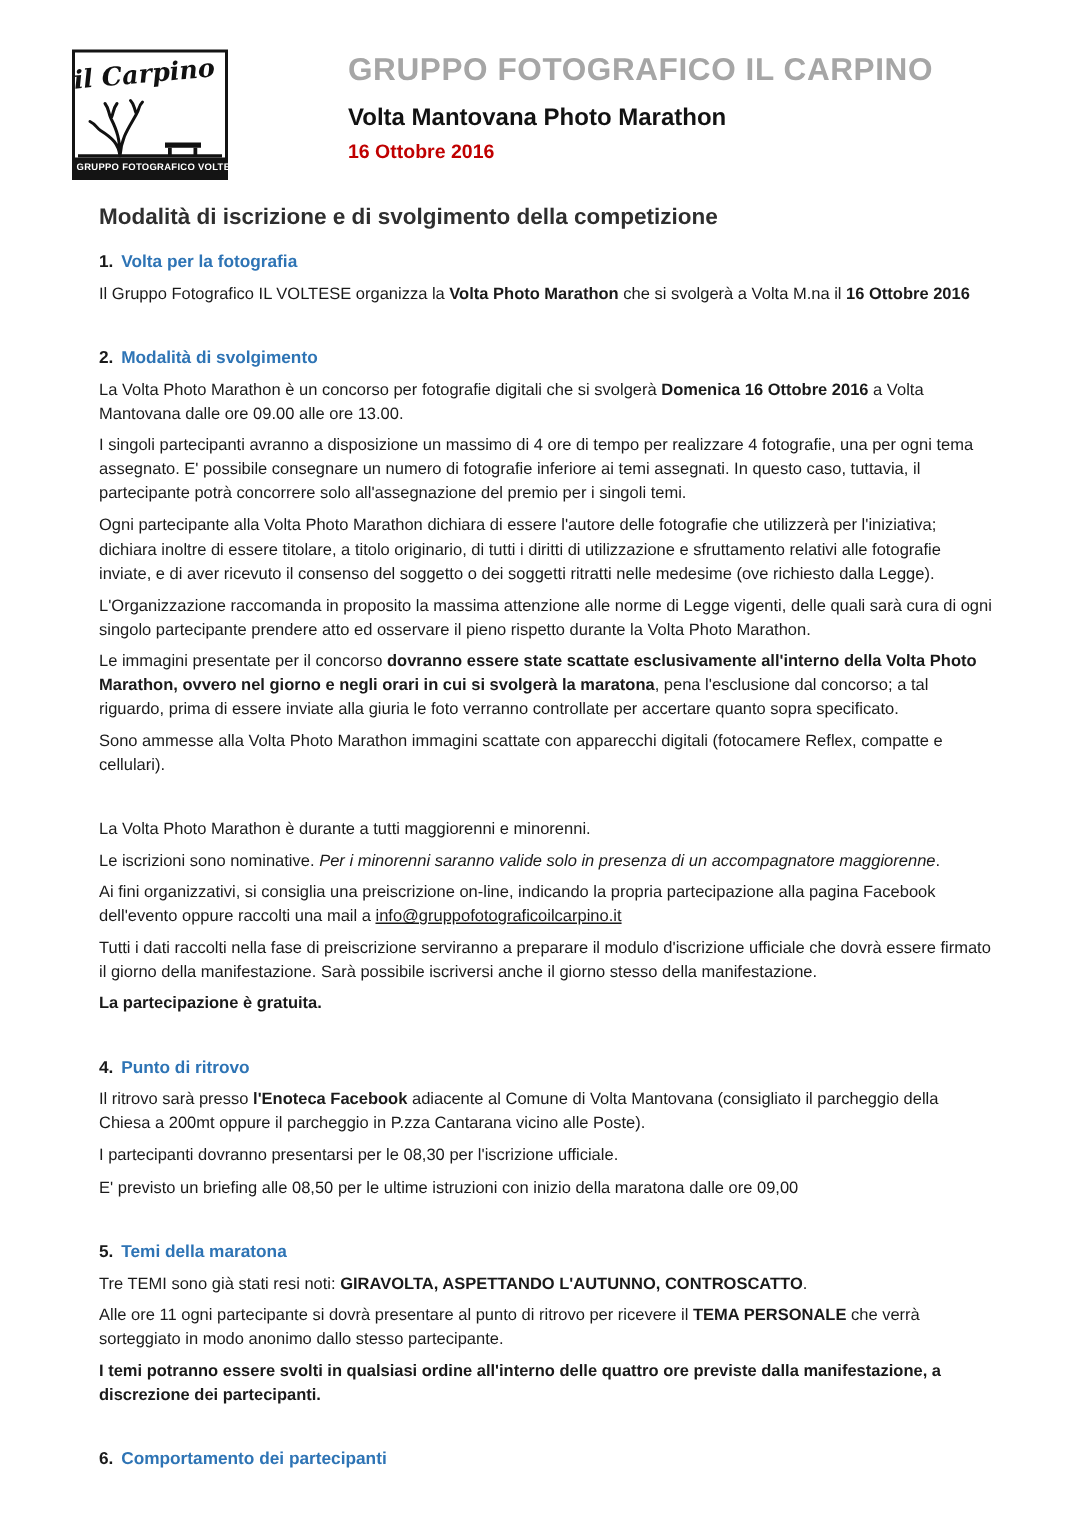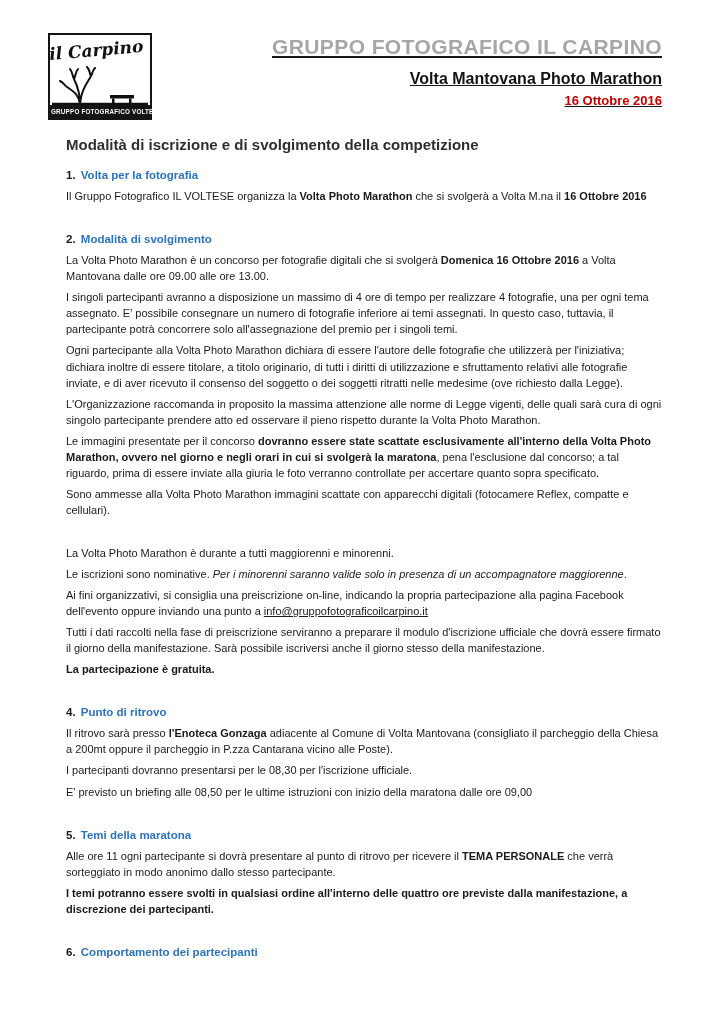--- a/index.html
+++ b/index.html
@@ -24,7 +24,7 @@
                letter-spacing:.2px; }
 
   
-  .header { margin-left:166px; text-align:right;text-decoration:underline; }
+  .header { margin-left:166px; text-align:left; }
   .org-title { font-size:21px; font-weight:bold; color:var(--org-gray,#a6a6a6); letter-spacing:.4px; }
   .event-title { font-size:16px; font-weight:bold; color:#121212; margin-top:11px; }
   .event-date { font-size:13px; font-weight:bold; color:var(--date-red,#c00000); margin-top:5px; }

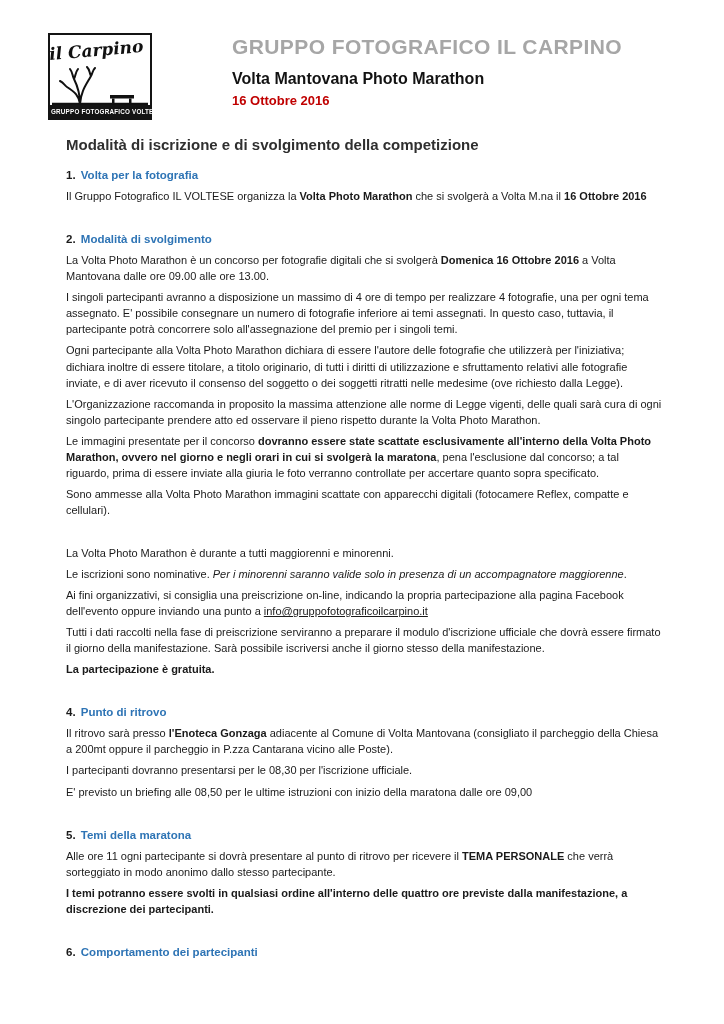--- a/index.html
+++ b/index.html
@@ -89,7 +89,7 @@
       <section class="doc-section">
         <p class="doc-para"><span>La Volta Photo Marathon è durante a tutti maggiorenni e minorenni.</span></p>
         <p class="doc-para"><span>Le iscrizioni sono nominative. </span><span class="i">Per i minorenni saranno valide solo in presenza di un accompagnatore maggiorenne</span><span>.</span></p>
-        <p class="doc-para"><span>Ai fini organizzativi, si consiglia una preiscrizione on-line, indicando la propria partecipazione alla pagina Facebook dell'evento oppure inviando una punto a </span><a class="email-link" href="#">info@gruppofotograficoilcarpino.it</a></p>
+        <p class="doc-para"><span>Ai fini organizzativi, si consiglia una preiscrizione on-line, indicando la propria partecipazione alla pagina Facebook dell'evento oppure raccolti una mail a </span><a class="email-link" href="#">info@gruppofotograficoilcarpino.it</a></p>
         <p class="doc-para"><span>Tutti i dati raccolti nella fase di preiscrizione serviranno a preparare il modulo d'iscrizione ufficiale che dovrà essere firmato il giorno della manifestazione. Sarà possibile iscriversi anche il giorno stesso della manifestazione.</span></p>
         <p class="doc-para"><span class="b">La partecipazione è gratuita.</span></p>
       </section>

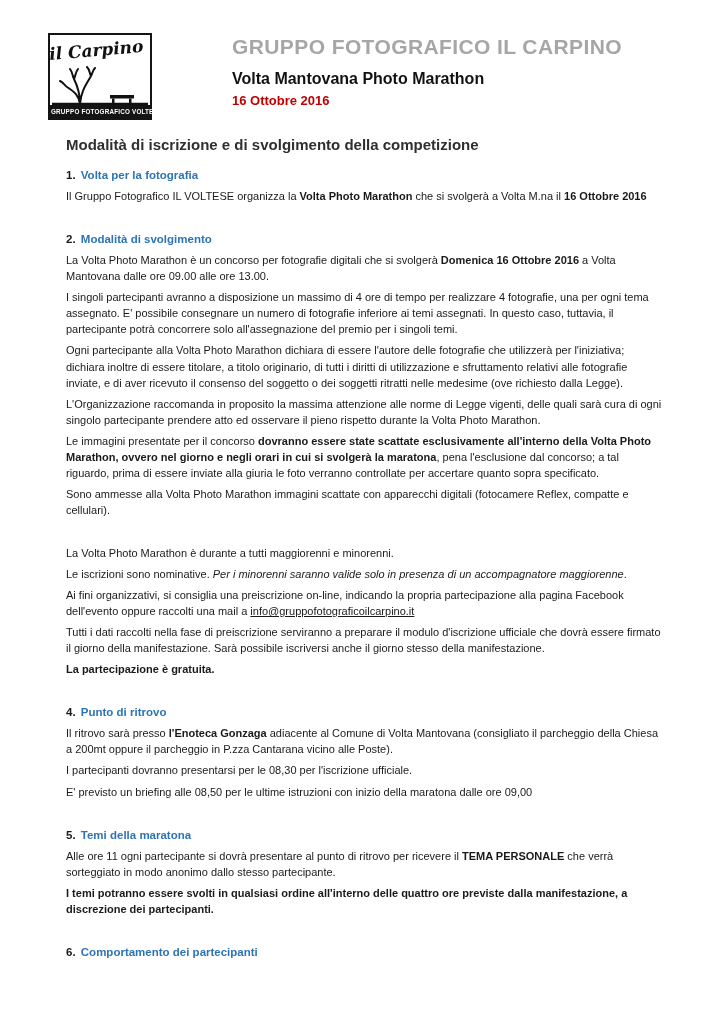--- a/index.html
+++ b/index.html
@@ -95,7 +95,7 @@
       </section>
       <section class="doc-section">
         <div class="sec-heading"><span class="sec-num">4. </span><span class="sec-title">Punto di ritrovo</span></div>
-        <p class="doc-para"><span>Il ritrovo sarà presso </span><span class="b">l'Enoteca Gonzaga</span><span> adiacente al Comune di Volta Mantovana (consigliato il parcheggio della Chiesa a 200mt oppure il parcheggio in P.zza Cantarana vicino alle Poste).</span></p>
+        <p class="doc-para"><span>Il ritrovo sarà presso </span><span class="b">l'Enoteca Facebook</span><span> adiacente al Comune di Volta Mantovana (consigliato il parcheggio della Chiesa a 200mt oppure il parcheggio in P.zza Cantarana vicino alle Poste).</span></p>
         <p class="doc-para"><span>I partecipanti dovranno presentarsi per le 08,30 per l'iscrizione ufficiale.</span></p>
         <p class="doc-para"><span>E' previsto un briefing alle 08,50 per le ultime istruzioni con inizio della maratona dalle ore 09,00</span></p>
       </section>

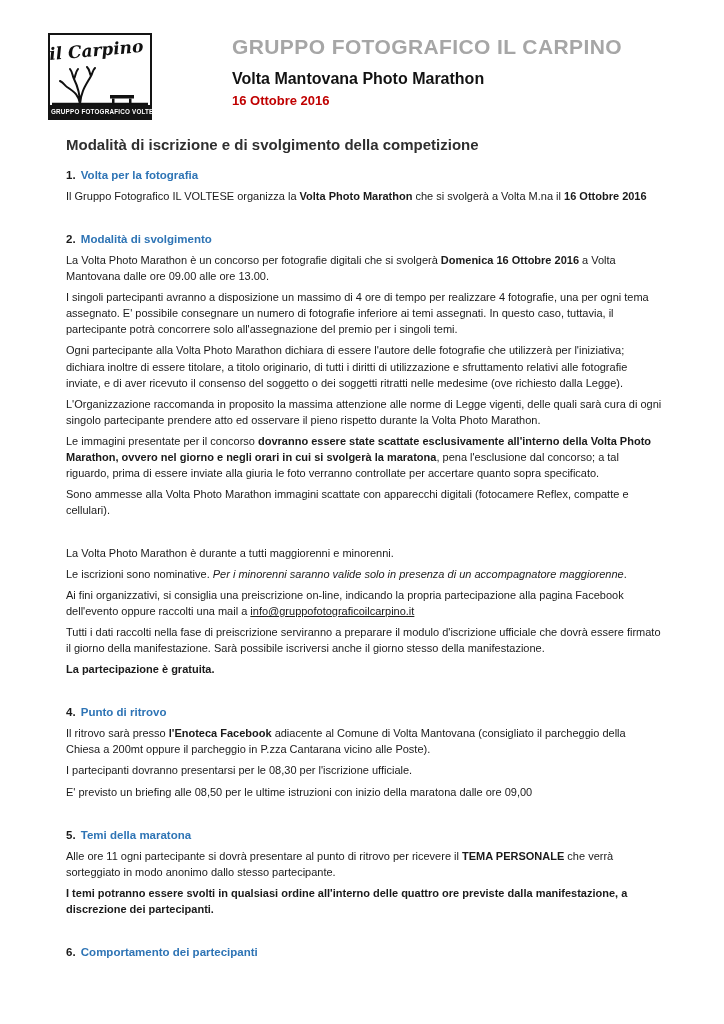--- a/index.html
+++ b/index.html
@@ -101,6 +101,7 @@
       </section>
       <section class="doc-section">
         <div class="sec-heading"><span class="sec-num">5. </span><span class="sec-title">Temi della maratona</span></div>
+        <p class="doc-para"><span>Tre TEMI sono già stati resi noti: </span><span class="b">GIRAVOLTA, ASPETTANDO L'AUTUNNO, CONTROSCATTO</span><span>.</span></p>
         <p class="doc-para"><span>Alle ore 11 ogni partecipante si dovrà presentare al punto di ritrovo per ricevere il </span><span class="b">TEMA PERSONALE</span><span> che verrà sorteggiato in modo anonimo dallo stesso partecipante.</span></p>
         <p class="doc-para"><span class="b">I temi potranno essere svolti in qualsiasi ordine all'interno delle quattro ore previste dalla manifestazione, a discrezione dei partecipanti.</span></p>
       </section>

